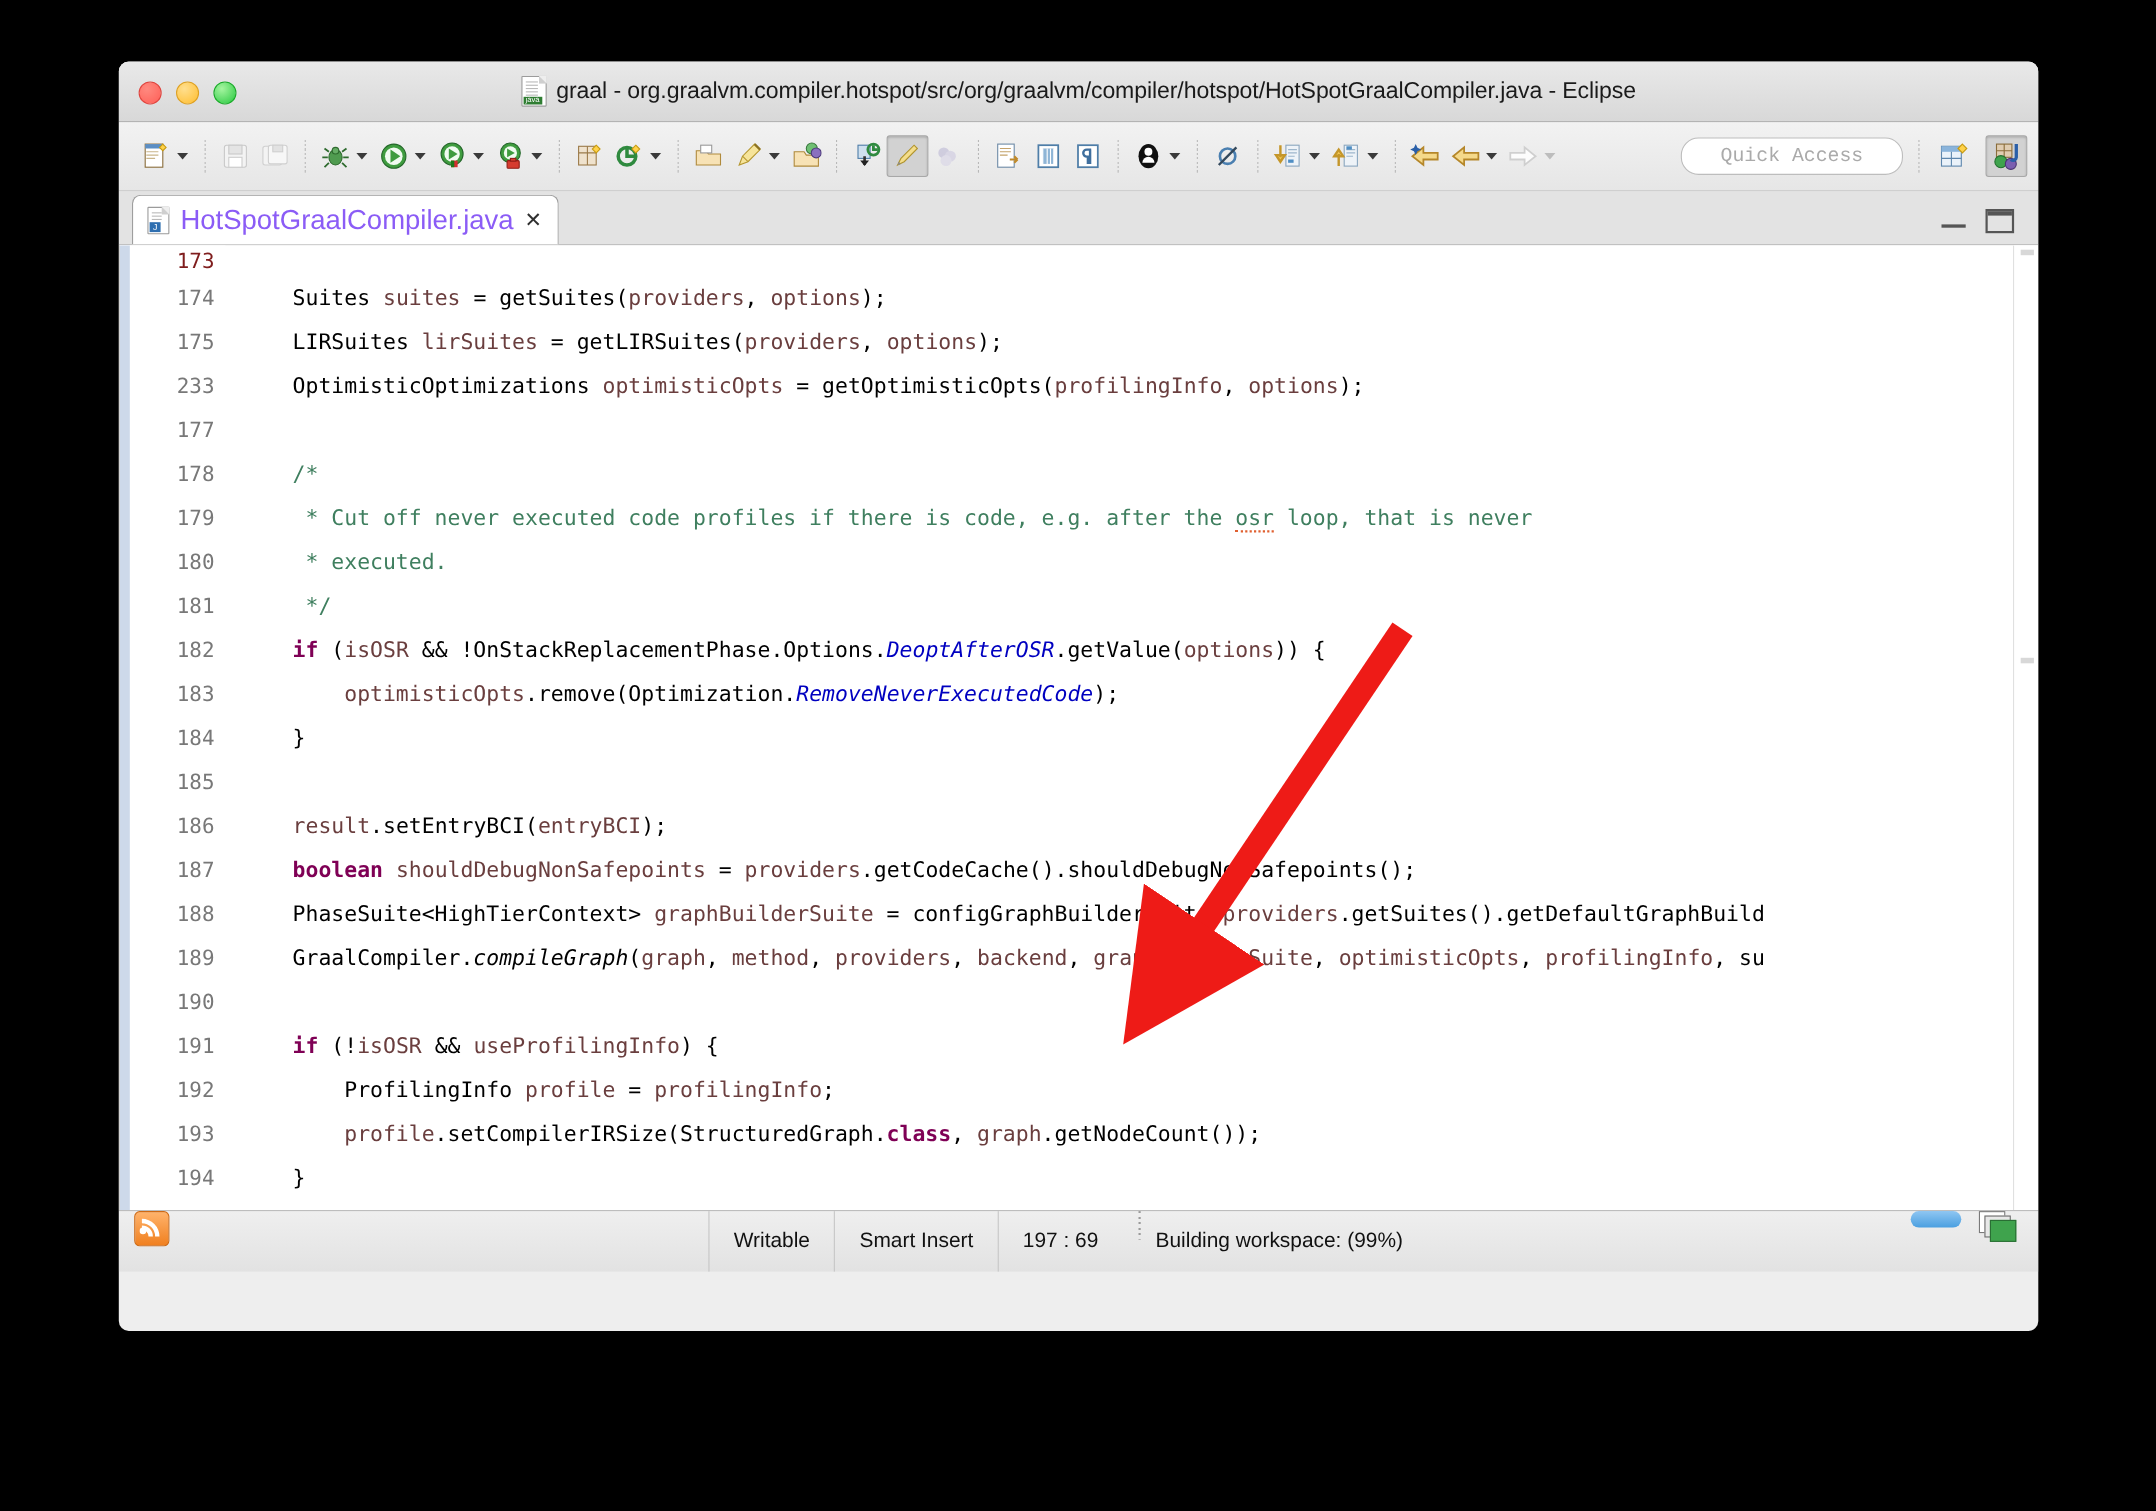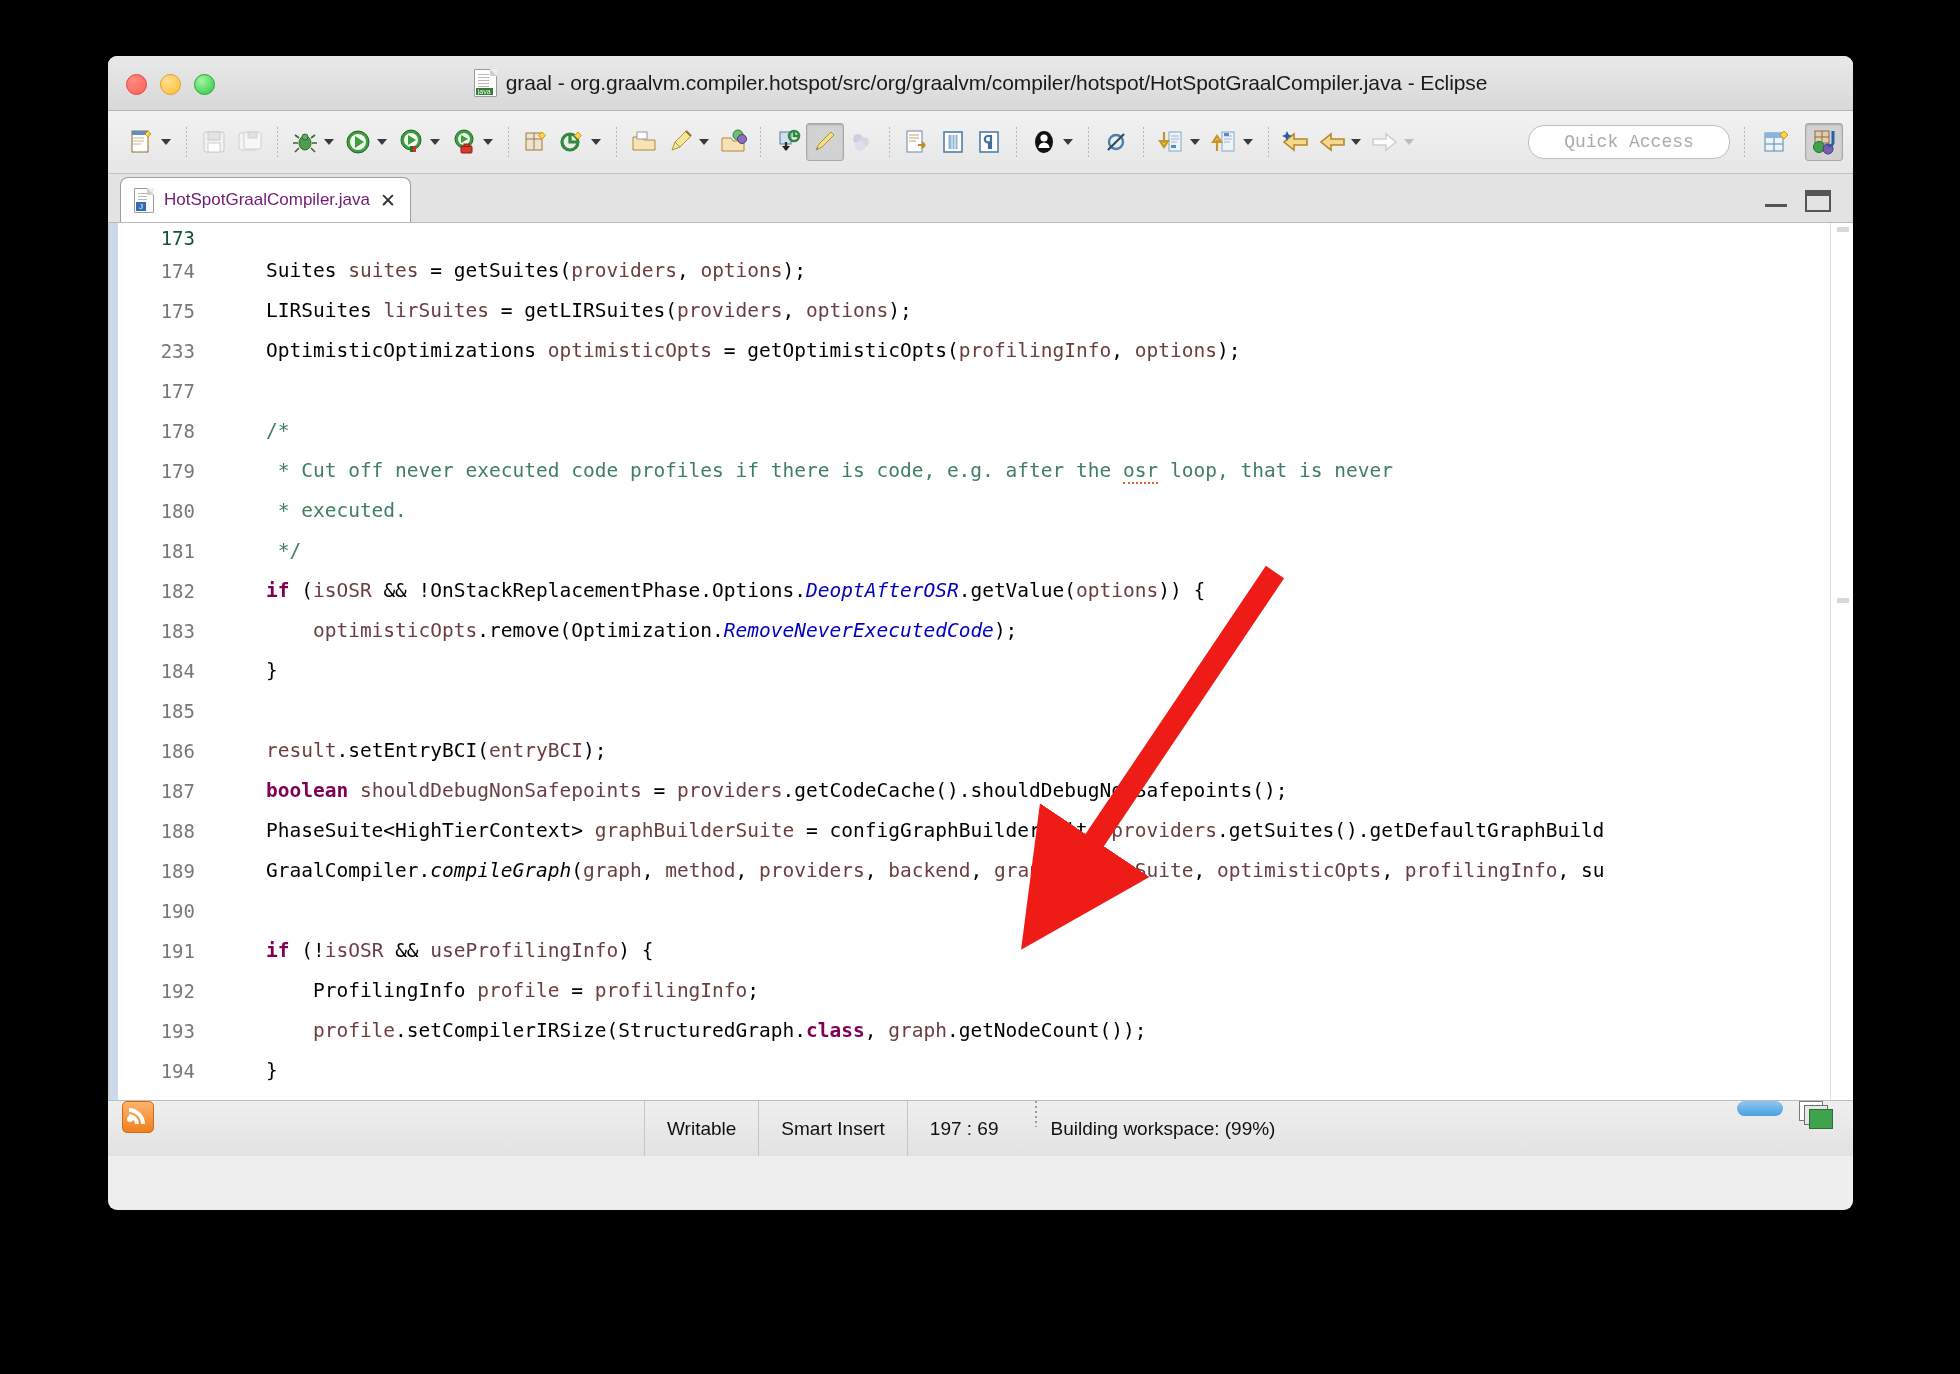--- a/index.html
+++ b/index.html
@@ -82,7 +82,7 @@
     border:1px solid #9e9e9e;border-bottom:none;border-radius:8px 8px 0 0;
     display:flex;align-items:center;gap:10px;padding:0 14px 0 13px;
   }
-  #tab-label{font-size:17px;color:#701a75;white-space:nowrap;}
+  #tab-label{font-size:25px;color:#8b5cf6;white-space:nowrap;}
   #tab-close{font-size:19px;color:#303030;line-height:1;}
   #view-buttons{margin-left:auto;display:flex;align-items:center;gap:18px;padding:0 22px 10px 0;}
   .vbtn{width:22px;height:18px;position:relative;}

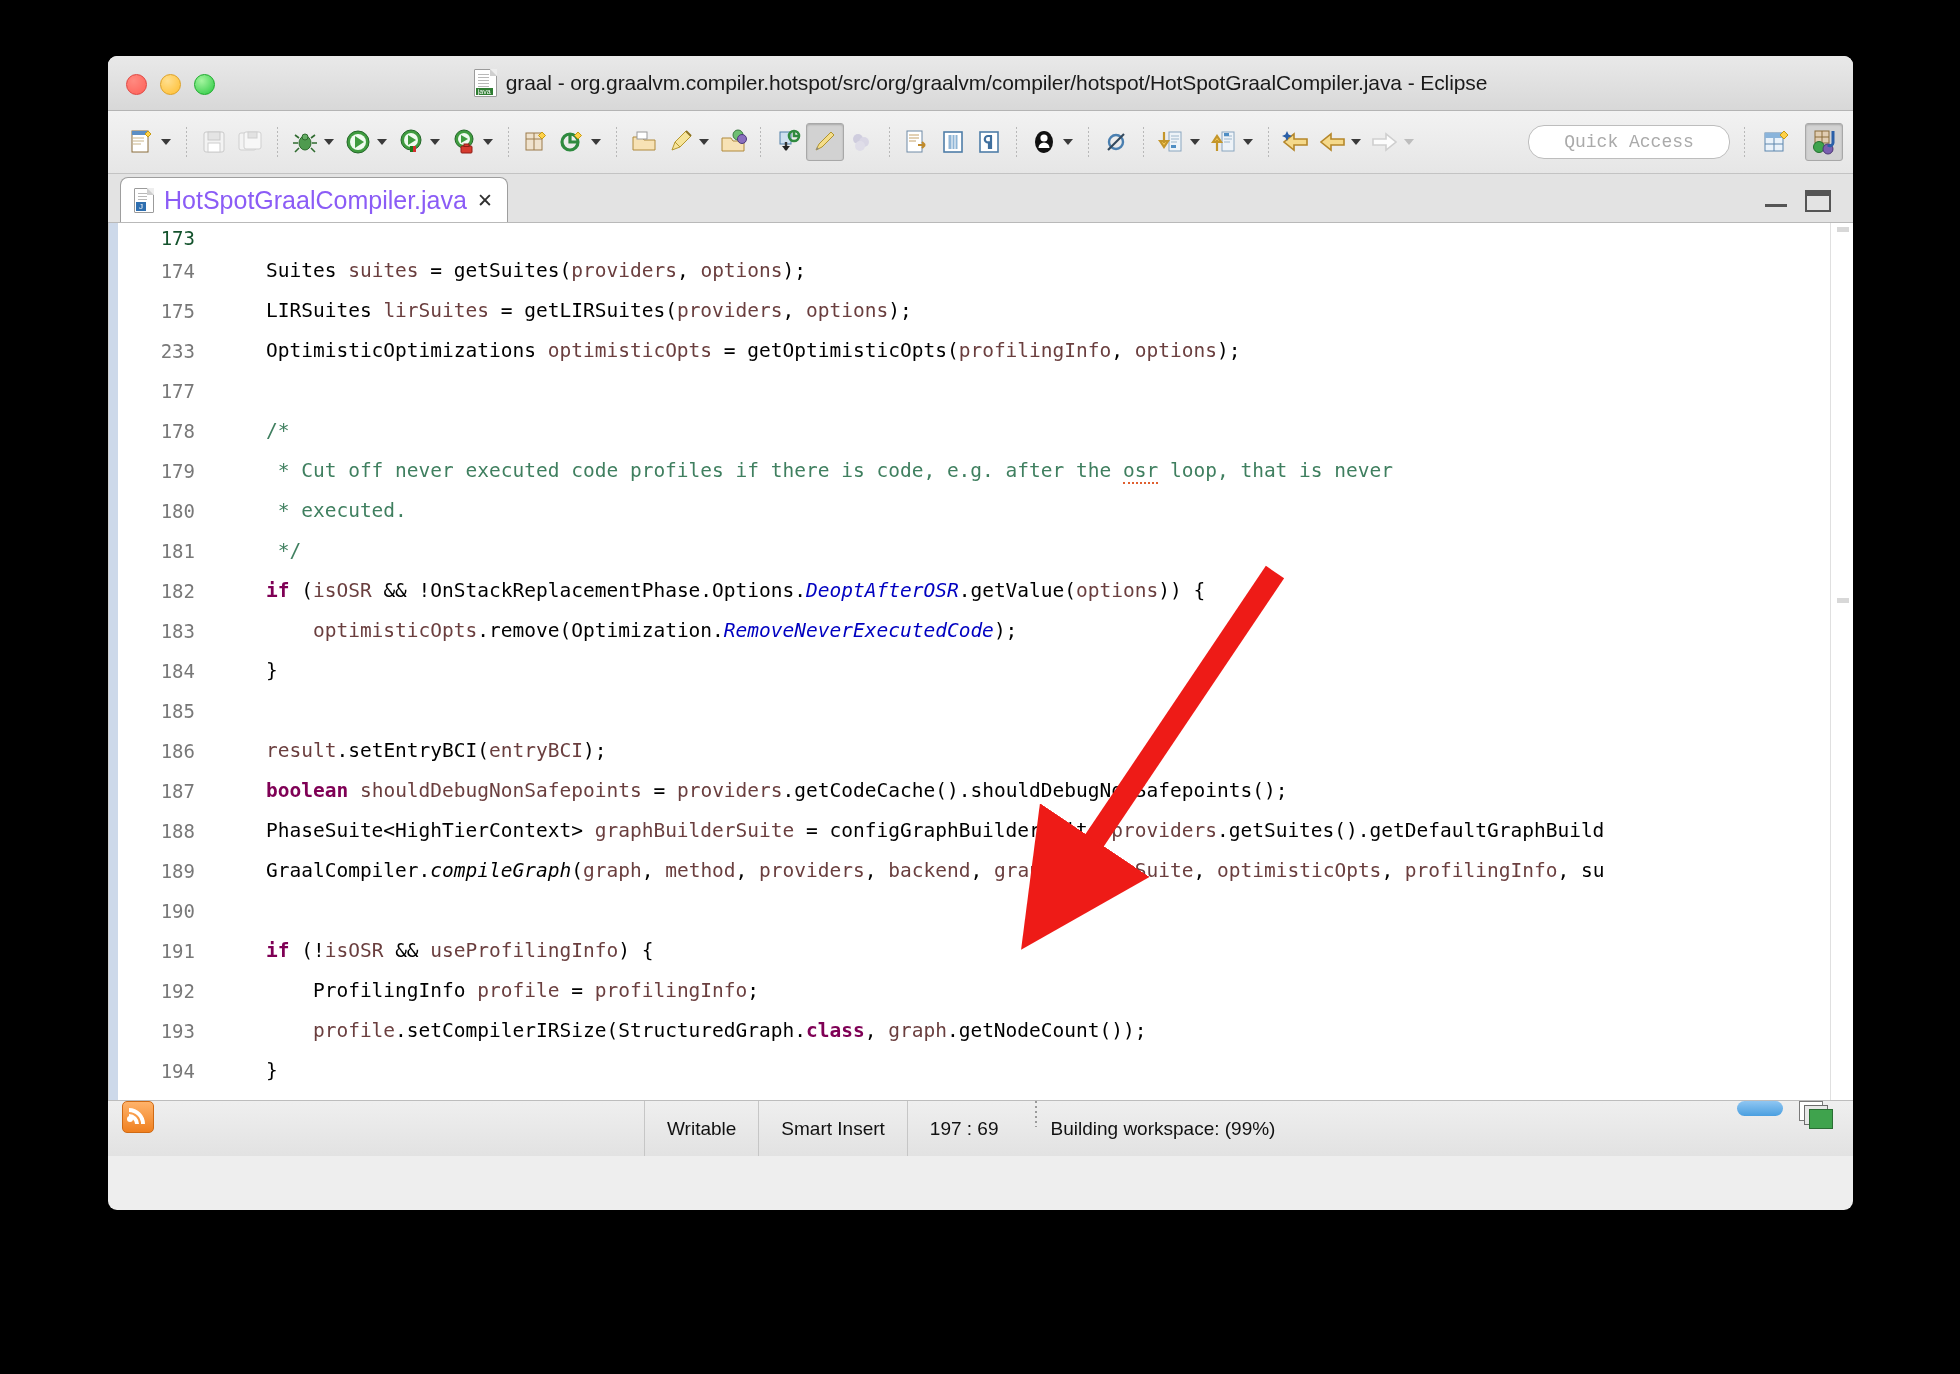--- a/index.html
+++ b/index.html
@@ -450,7 +450,7 @@
 
     <div id="linecol">
       <div id="changebar"></div>
-      <div class="ln" style="height:20px;line-height:14px;color:#14532d;">173</div>
+      <div class="ln" style="height:20px;line-height:14px;color:#7f1d1d;">173</div>
       <div class="ln">174</div>
       <div class="ln">175</div>
       <div class="ln">233</div>

